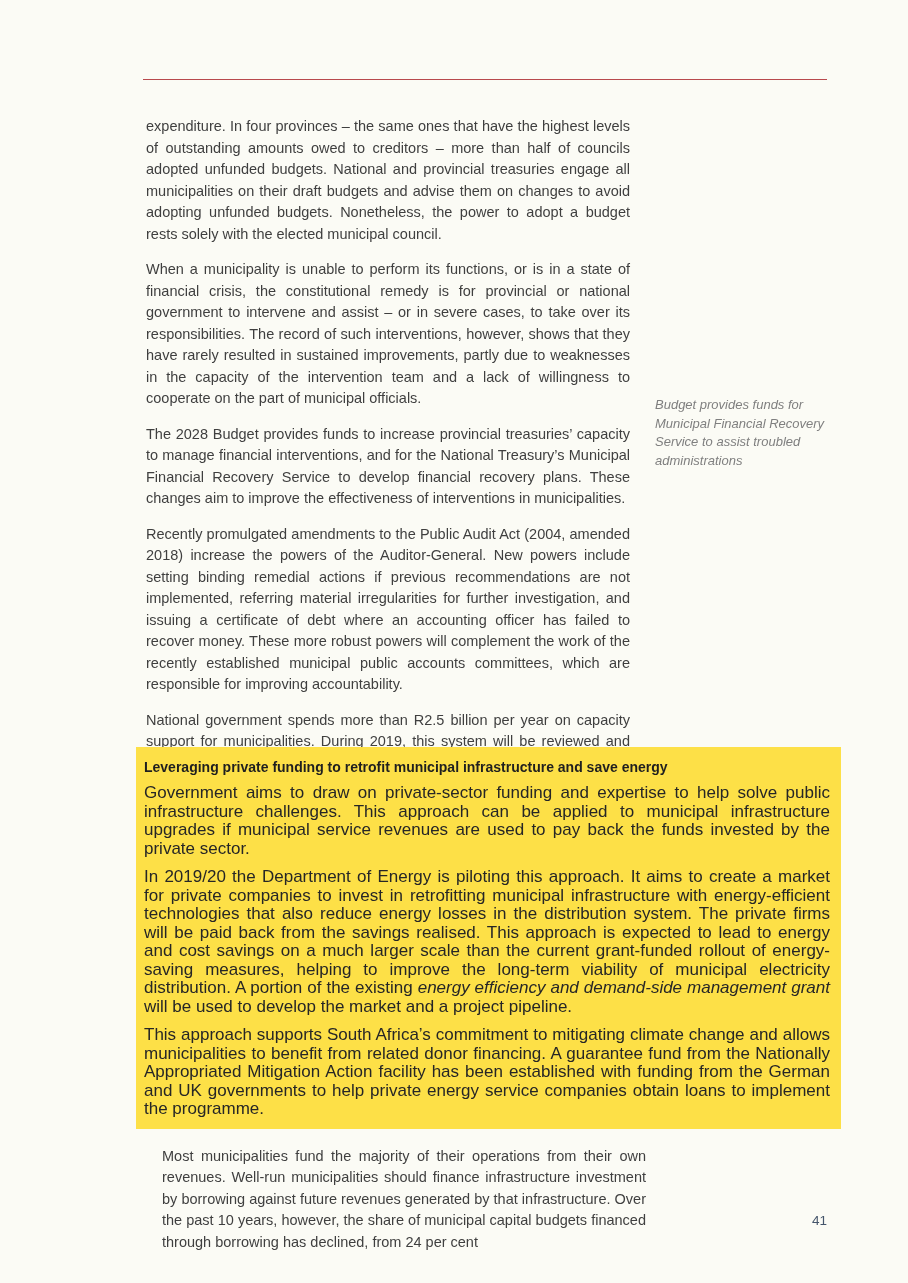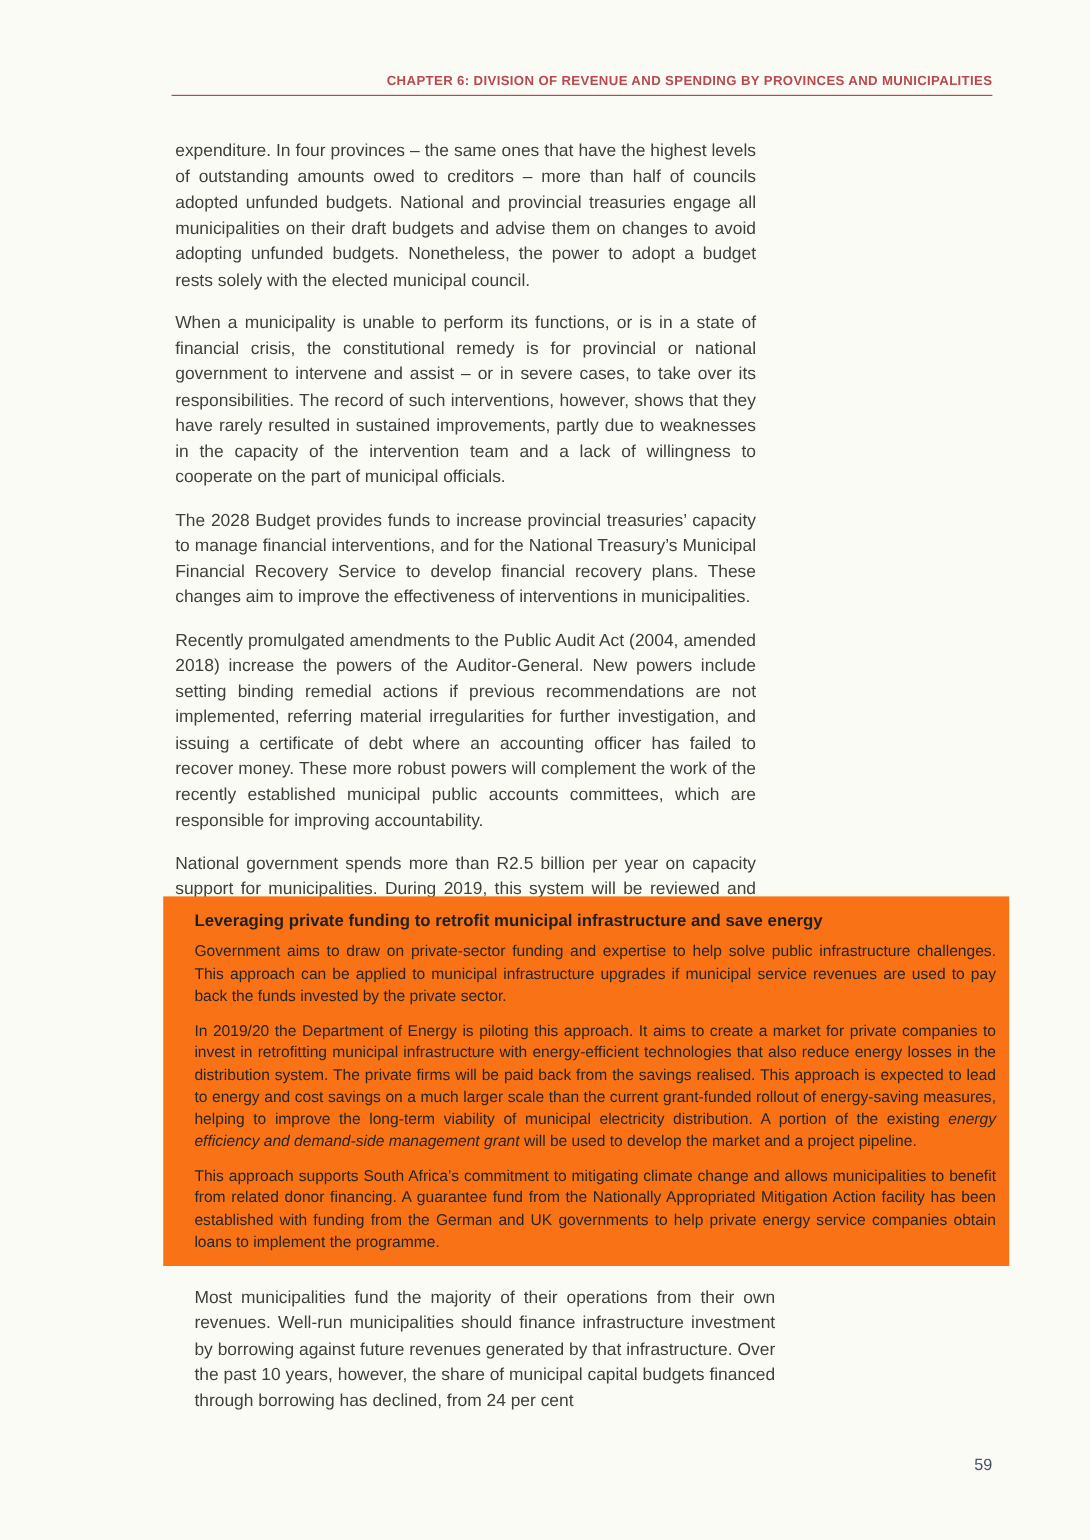--- a/index.html
+++ b/index.html
@@ -108,9 +108,6 @@
 
 <div class="page">
 
-  <div class="running-header">
-    <span>CHAPTER 6: DIVISION OF REVENUE AND SPENDING BY PROVINCES AND MUNICIPALITIES</span>
-  </div>
   <div class="header-rule"></div>
 
   <div class="main-col">

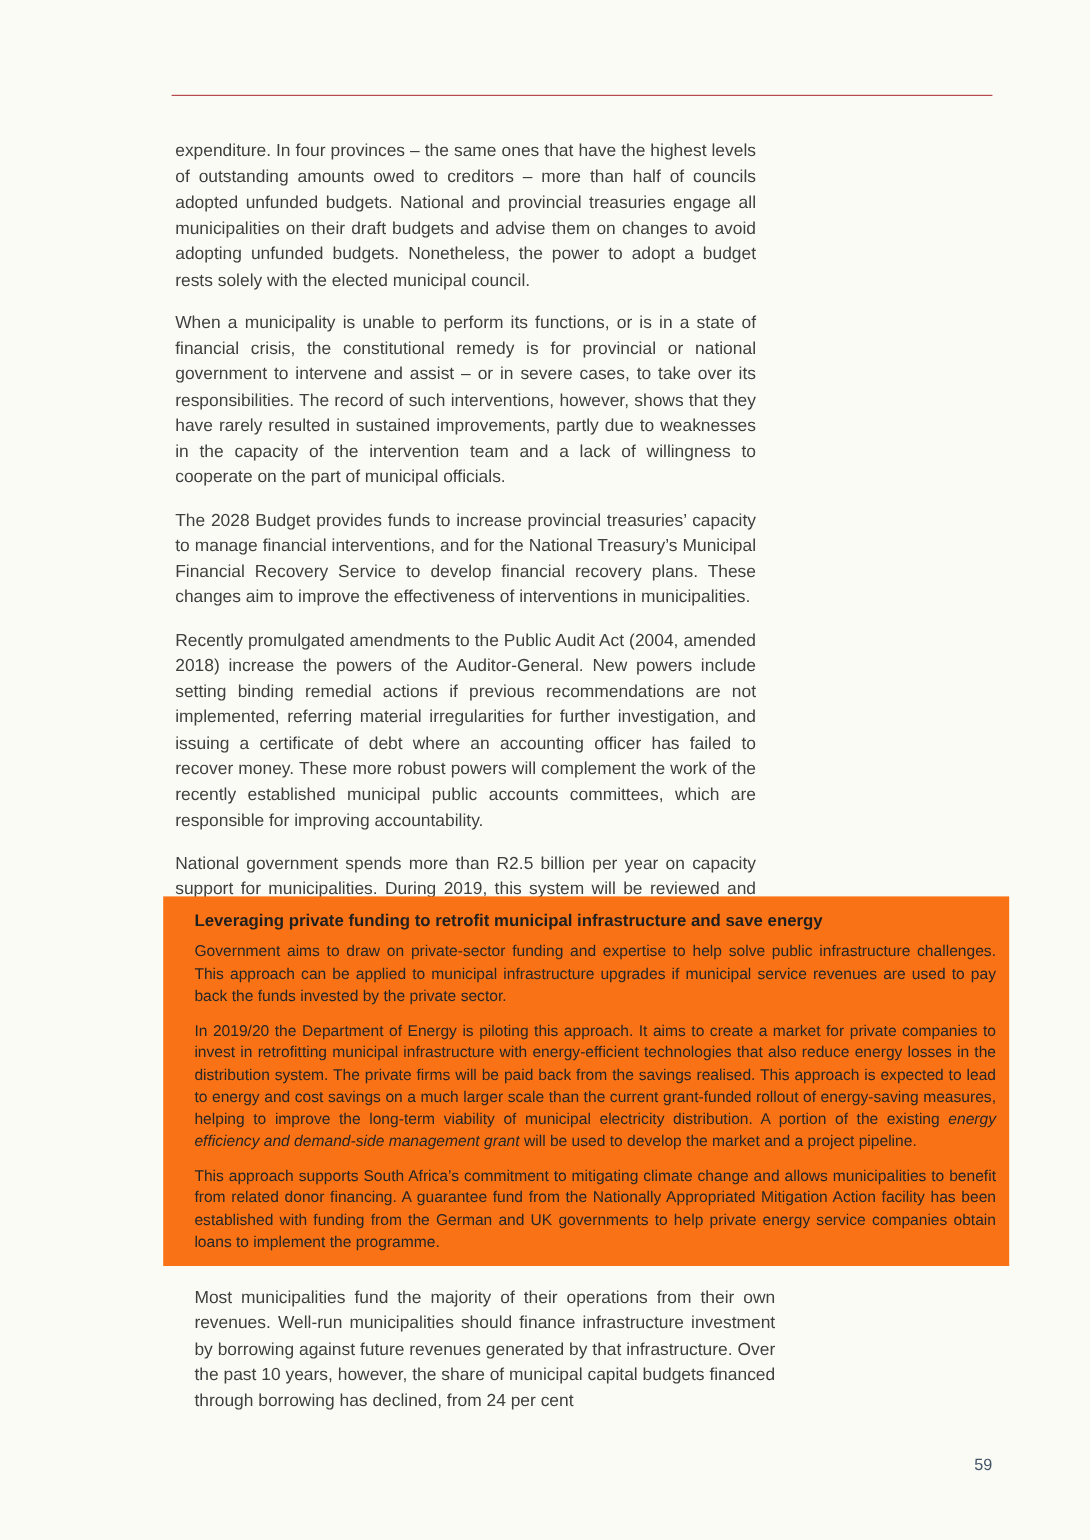--- a/index.html
+++ b/index.html
@@ -118,6 +118,7 @@
     <p>National government spends more than R2.5 billion per year on capacity support for municipalities. During 2019, this system will be reviewed and improvements will be implemented from 2020/21.</p>
   </div>
 
+  <div class="margin-note">Budget provides funds for Municipal Financial Recovery Service to assist troubled administrations</div>
 
   <div class="lower">
     <div class="textbox">

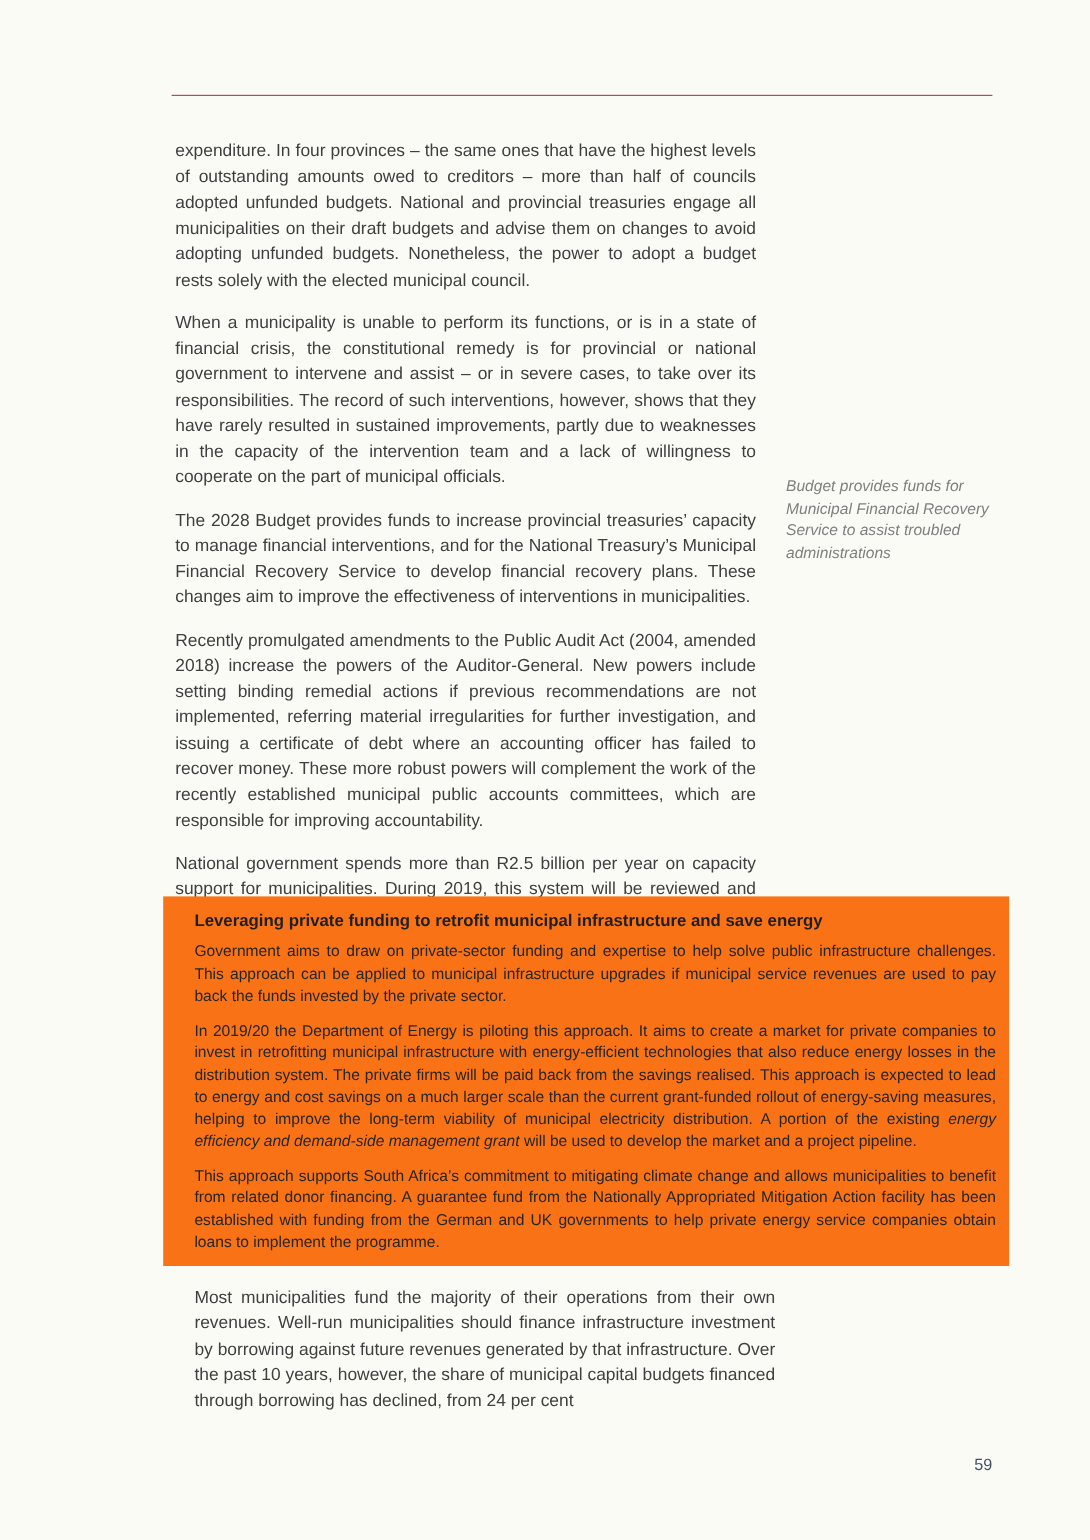--- a/index.html
+++ b/index.html
@@ -61,8 +61,8 @@
     width: 705px;
   }
   .textbox {
-    background: #f97316;
-    padding: 9px 11px 8px 26px;
+    background: #fde047;
+    padding: 9px 11px 8px 8px;
     box-sizing: border-box;
   }
   .textbox h3 {

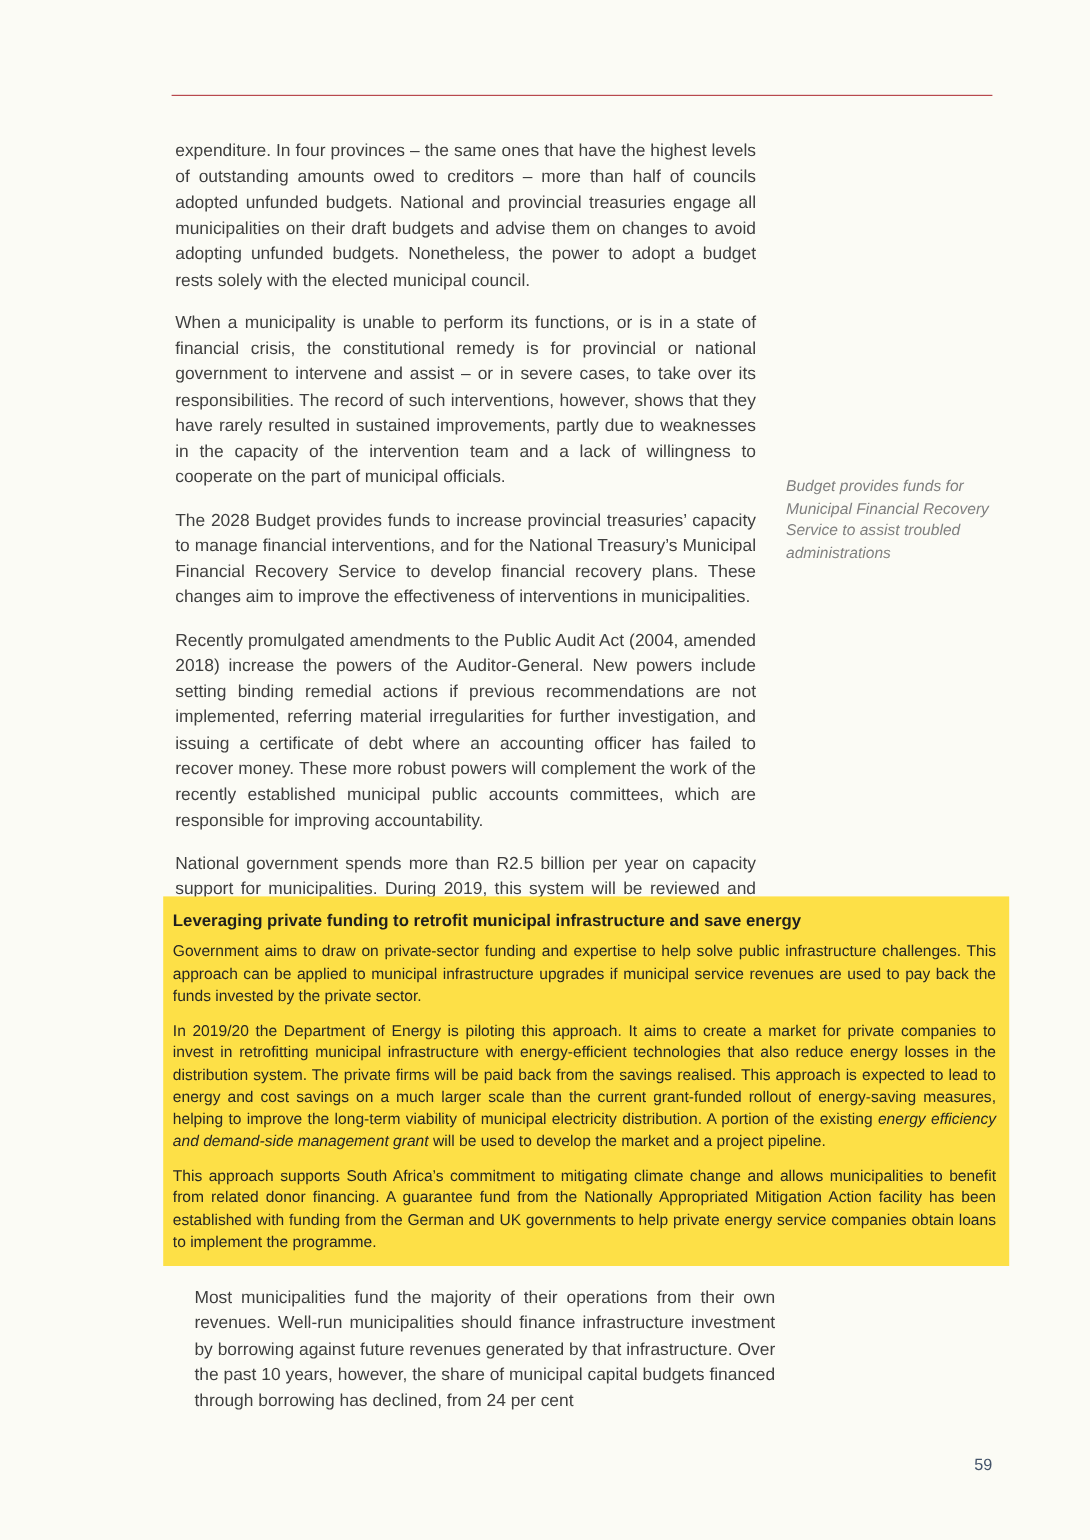--- a/index.html
+++ b/index.html
@@ -73,7 +73,7 @@
   }
   .textbox p {
     margin: 0 0 10px 0;
-    font-size: 13px;
+    font-size: 17px;
     line-height: 18.5px;
     text-align: justify;
     color: #262626;

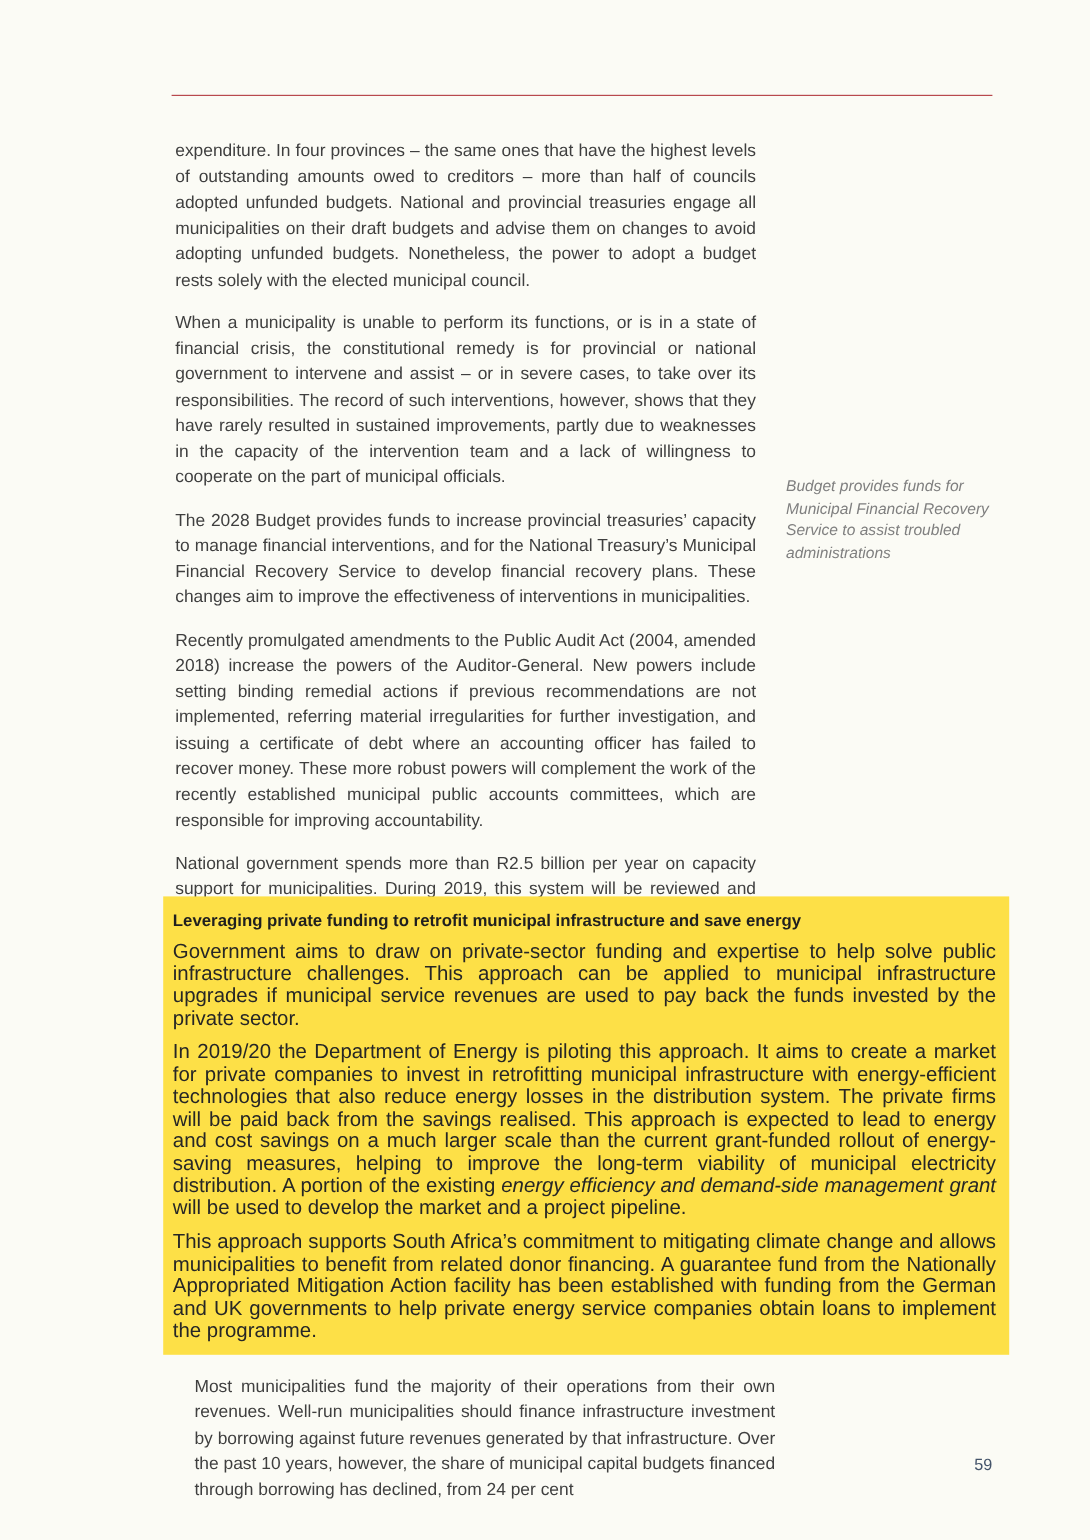--- a/index.html
+++ b/index.html
@@ -131,7 +131,7 @@
     <p class="closing-paragraph">Most municipalities fund the majority of their operations from their own revenues. Well-run municipalities should finance infrastructure investment by borrowing against future revenues generated by that infrastructure. Over the past 10 years, however, the share of municipal capital budgets financed through borrowing has declined, from 24 per cent</p>
   </div>
 
-  <div class="page-number">59</div>
+  <div class="page-number">41</div>
 
 </div>
 

